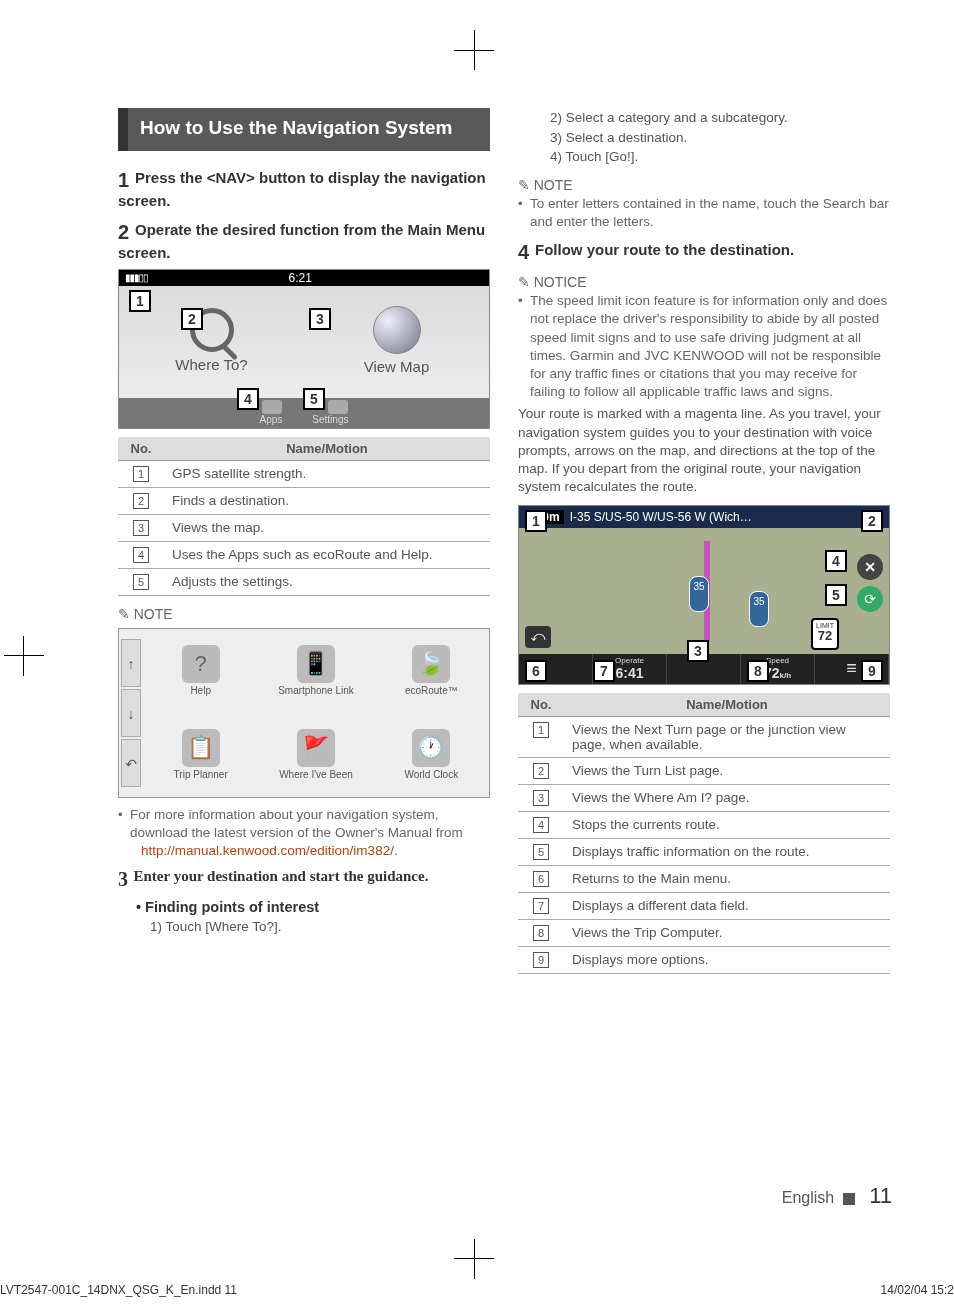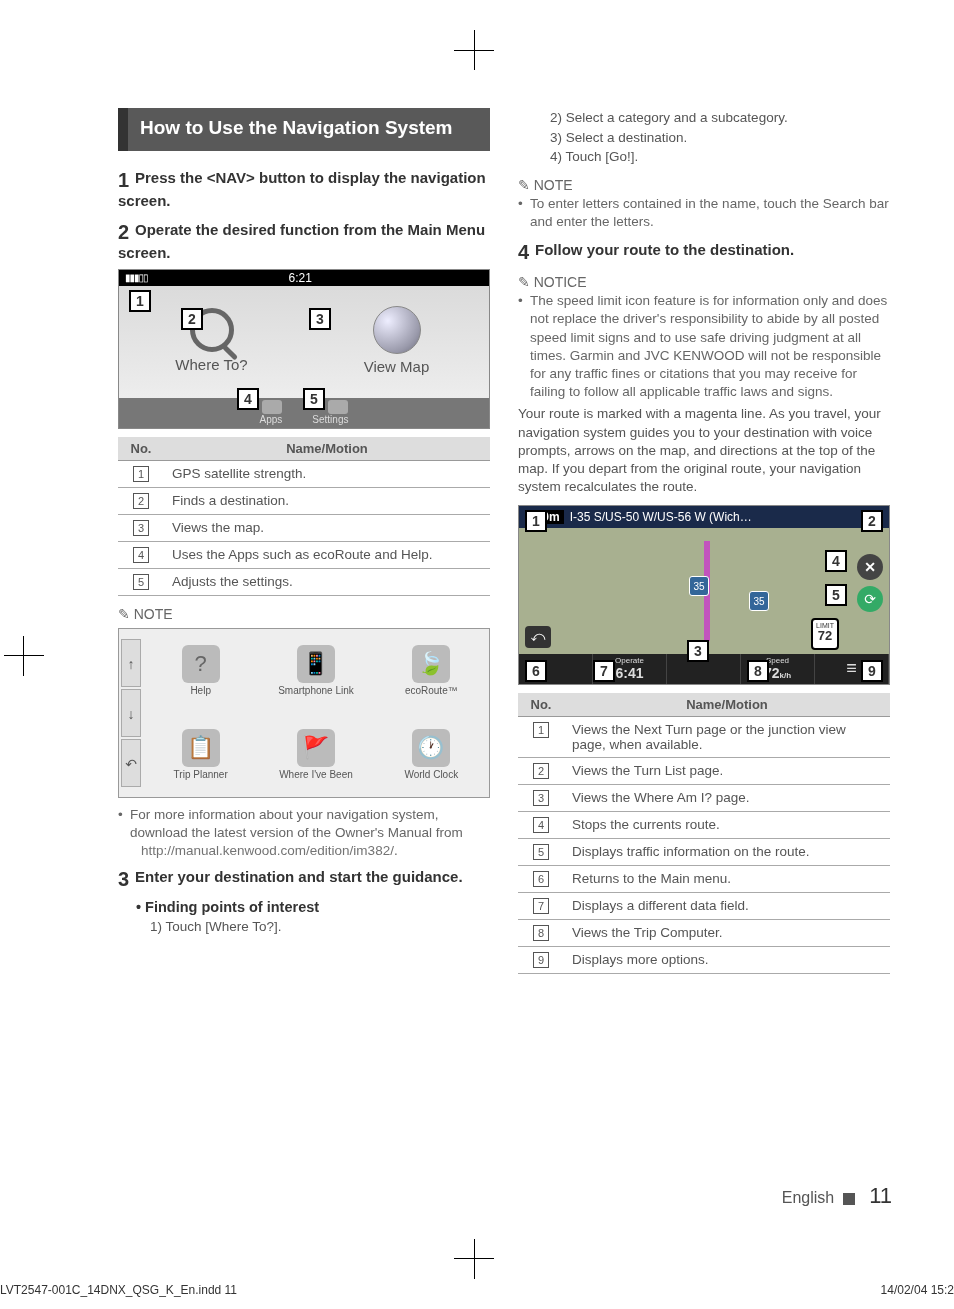--- a/index.html
+++ b/index.html
@@ -119,7 +119,7 @@
   .rs-stop { position:absolute; right:6px; top:48px; width:26px; height:26px; border-radius:50%; background:#444; color:#fff; text-align:center; line-height:26px; font-weight:700; }
   .rs-traf { position:absolute; right:6px; top:80px; width:26px; height:26px; border-radius:50%; background:#3a6; color:#fff; text-align:center; line-height:26px; }
   .rs-back { position:absolute; left:6px; bottom:36px; width:26px; height:22px; background:#333; border-radius:4px; color:#fff; text-align:center; line-height:20px; }
-  .rs-sign { position:absolute; width:20px; height:20px; background:#369; border:1px solid #fff; transform:rotate(0deg); color:#fff; font-size:10px; text-align:center; line-height:20px; border-radius:3px; }
+  .rs-sign { position:absolute; width:20px; height:36px; background:#369; border:1px solid #fff; transform:rotate(0deg); color:#fff; font-size:10px; text-align:center; line-height:20px; border-radius:8px; }
   .route-line { position:absolute; border-left:6px solid rgba(200,60,200,0.8); height:100px; left:50%; top:35px; }
   .footer {
     position:absolute; right:62px; bottom:100px; font-size:16px; color:#555;

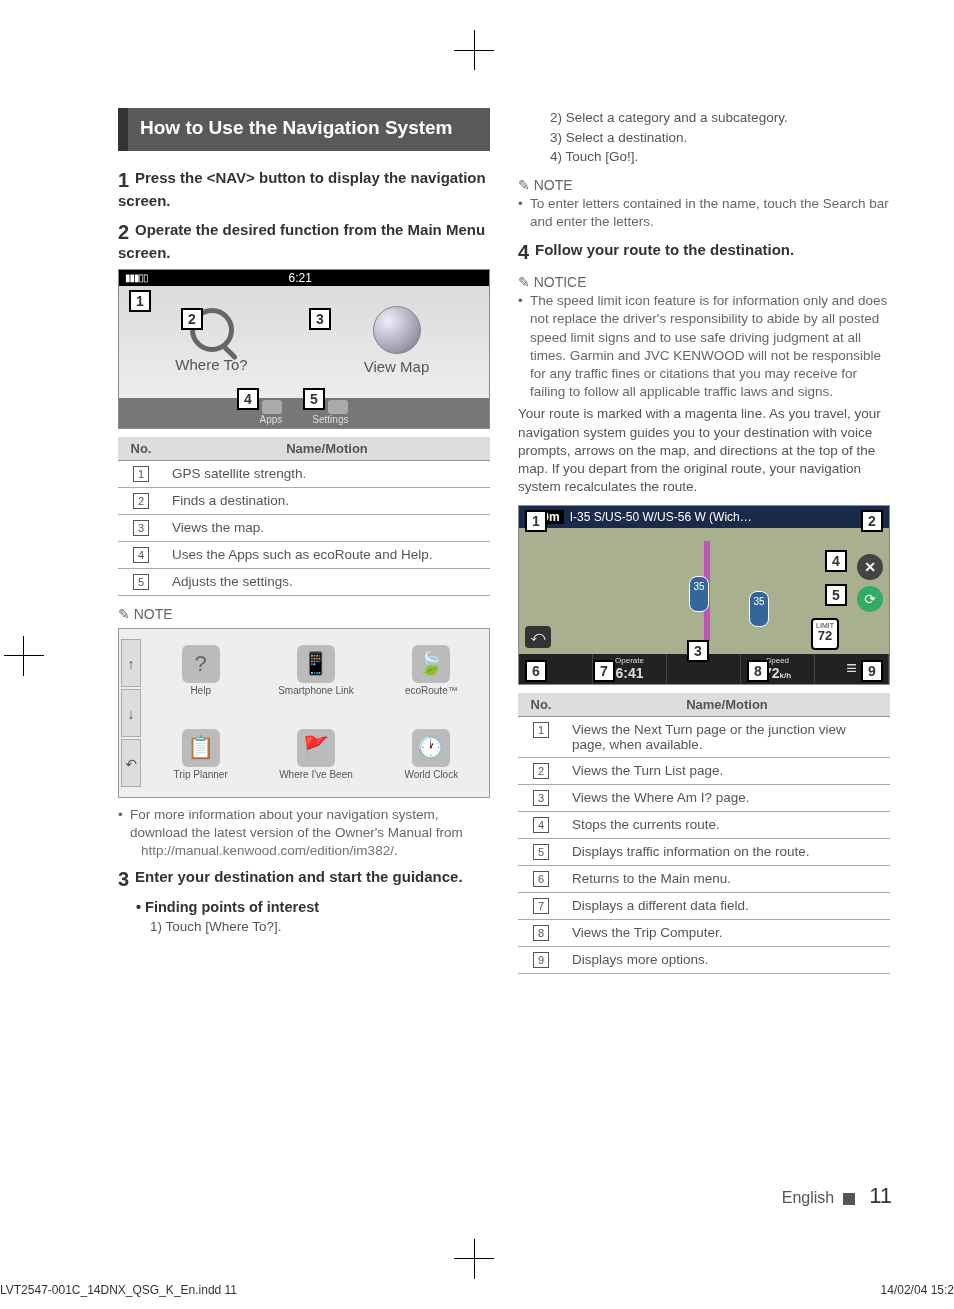--- a/index.html
+++ b/index.html
@@ -137,7 +137,7 @@
   .regc::before { content:""; position:absolute; left:19px; top:0; width:1px; height:40px; background:#000; }
   .regc::after { content:""; position:absolute; top:19px; left:0; height:1px; width:40px; background:#000; }
   .regc.lm { left:4px; top:636px; }
-  a.link { color:#737373; text-decoration:none;padding-left:11px; }
+  a.link { color:#c2410c; text-decoration:none;padding-left:11px; }
   .para { color:#555; font-size:13.5px; line-height:1.35; margin-bottom:8px; }
 </style>
 </head>

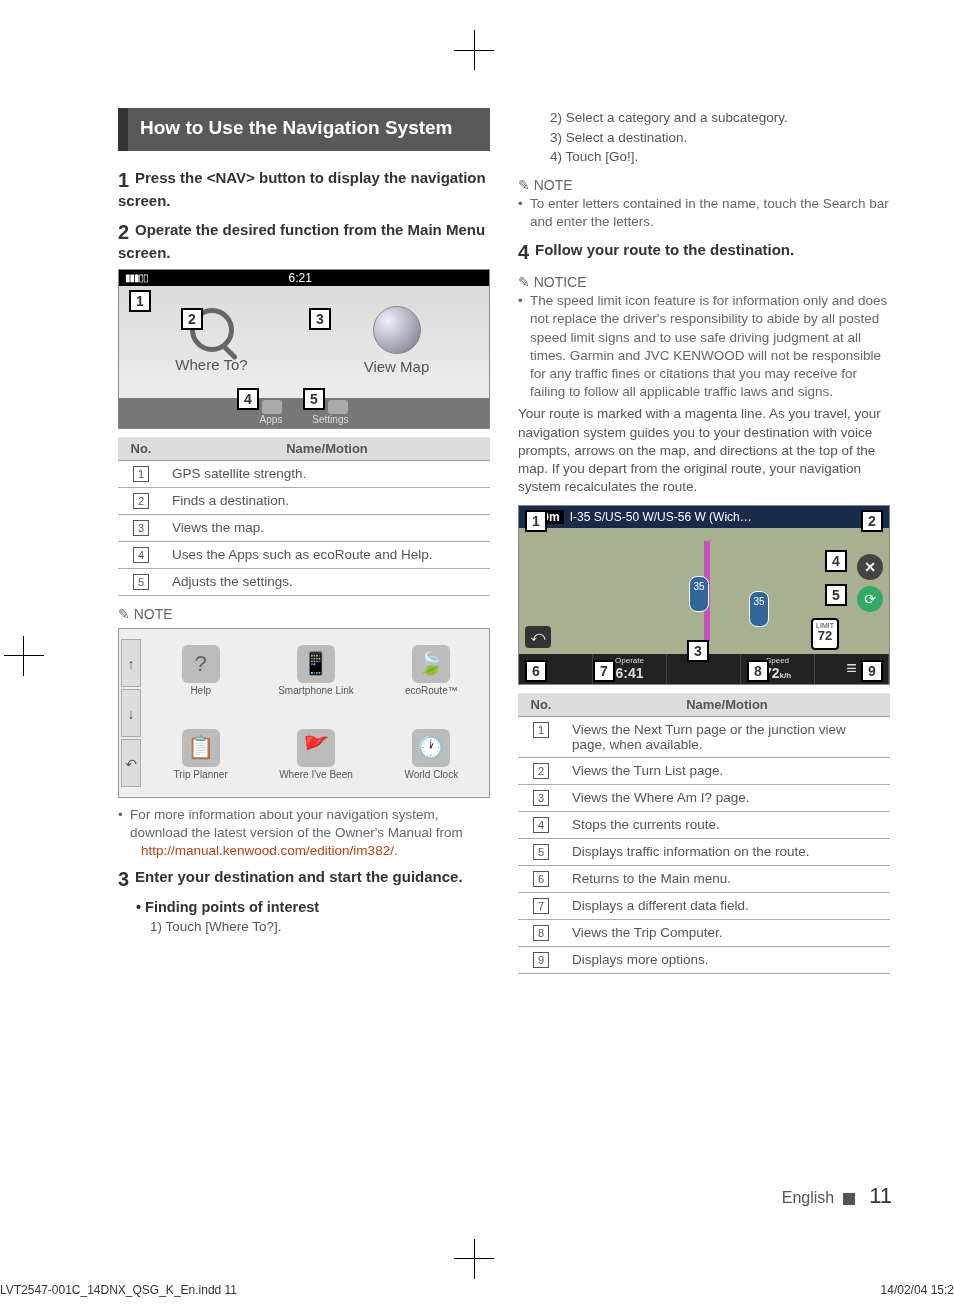--- a/index.html
+++ b/index.html
@@ -270,7 +270,7 @@
       </li>
     </ul>
 
-    <div class="step" style="margin-top:8px;">
+    <div class="step" style="margin-top:8px;font-family:Liberation Serif, serif;">
       <span class="num">3</span>
       <span class="txt">Enter your destination and start the guidance.</span>
     </div>

